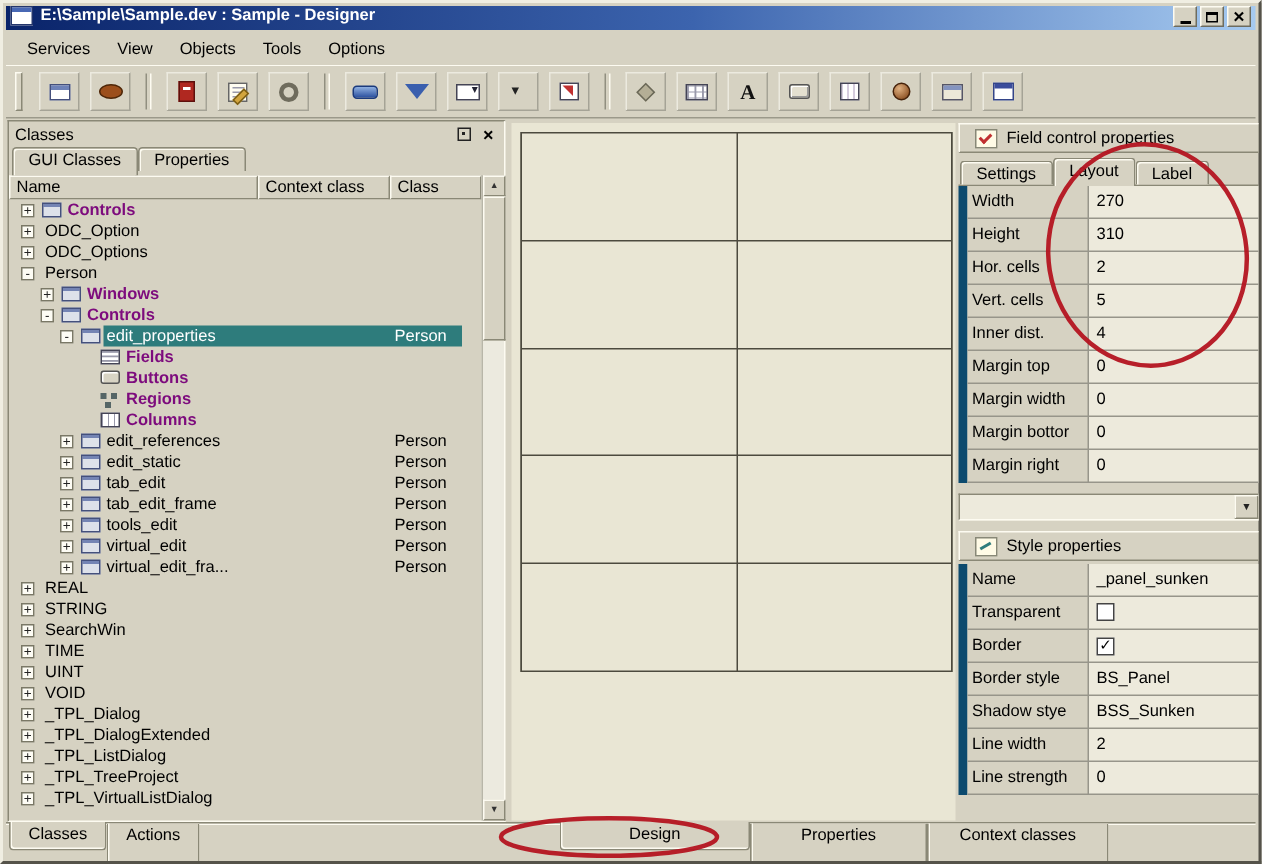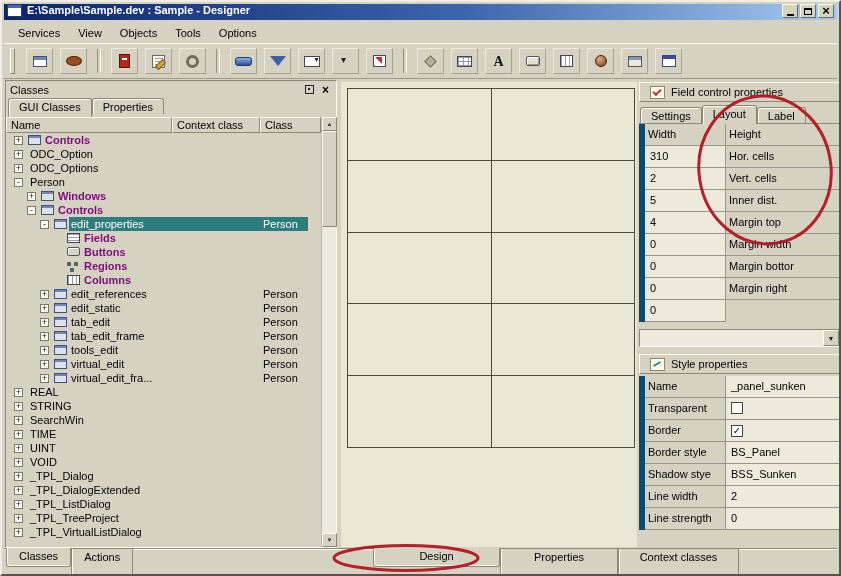--- a/index.html
+++ b/index.html
@@ -531,6 +531,7 @@
       </div>
     <div class="rp-grid">
         <div class="pl">Width</div>
+        <div class="pv">270</div>
         <div class="pl">Height</div>
         <div class="pv">310</div>
         <div class="pl">Hor. cells</div>

